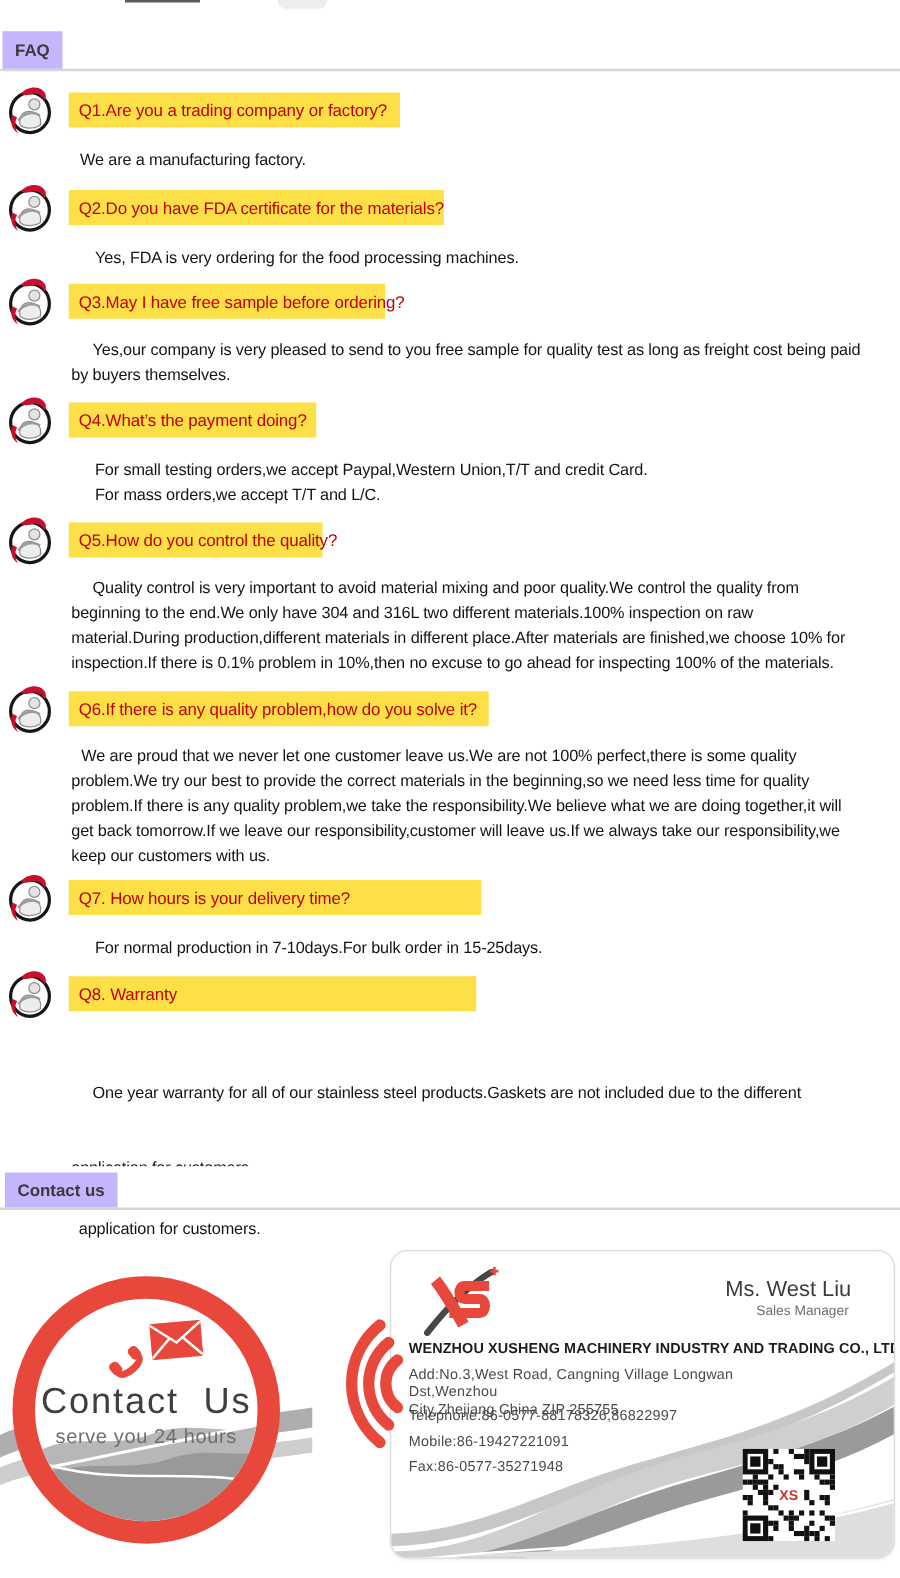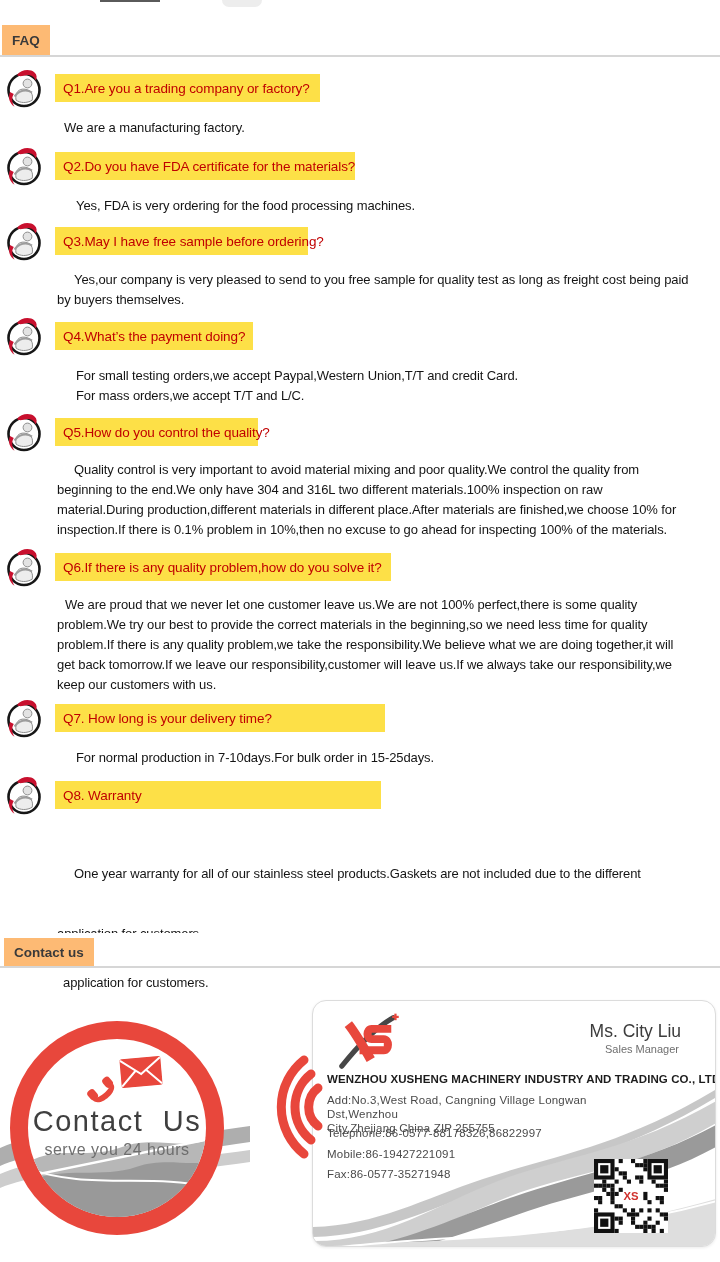--- a/index.html
+++ b/index.html
@@ -14,7 +14,7 @@
   .tab-row{position:absolute;left:0;width:720px;border-bottom:2px solid #d6d6d6;}
   .tab-row.faq{top:0;height:55px;}
   .tab-row.contact{top:909px;height:57px;}
-  .sec-tab{position:absolute;bottom:0;background:#fdba74;color:#3a3a3a;
+  .sec-tab{position:absolute;bottom:0;background:#c4b5fd;color:#3a3a3a;
            font-size:13.5px;font-weight:600;display:flex;align-items:center;padding:0 10px;}
   .tab-row.faq .sec-tab{left:2px;height:30px;}
   .tab-row.contact .sec-tab{left:4px;height:28px;}

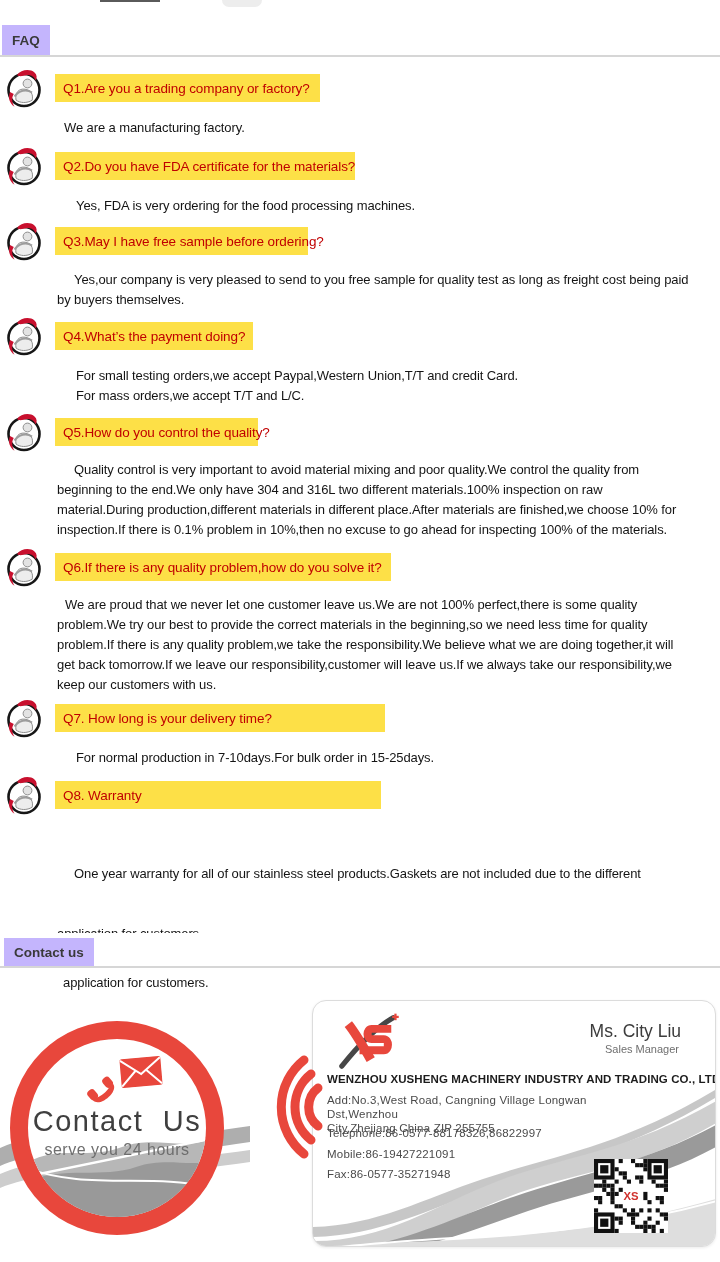--- a/index.html
+++ b/index.html
@@ -175,7 +175,7 @@
     <svg class="logo">
         <use href="#sym-logo"></use>
       </svg>
-    <div class="qbar">Q7. How long is your delivery time?</div>
+    <div class="qbar">Q7. How hours is your delivery time?</div>
     <div class="ans">For normal production in 7-10days.For bulk order in 15-25days.</div>
   </div>
   <div class="fitem fi7">

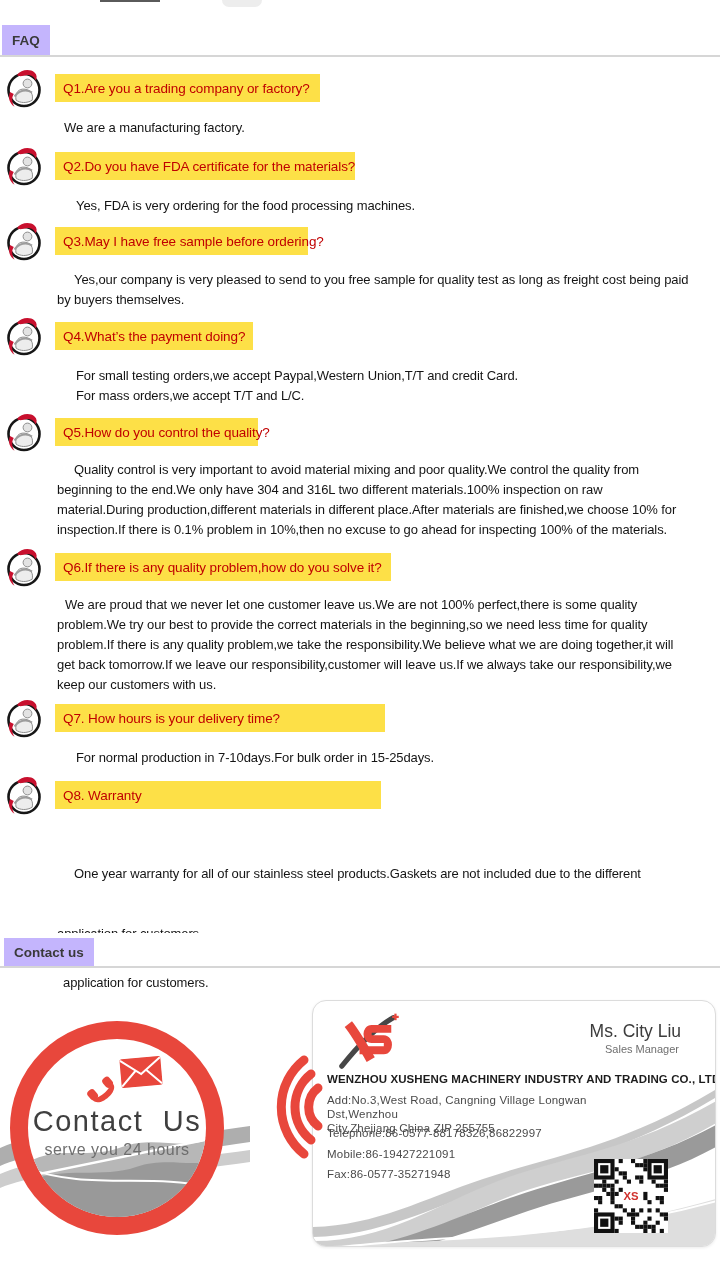--- a/index.html
+++ b/index.html
@@ -233,7 +233,7 @@
     <svg class="card-logo" width="66" height="56">
       <use href="#sym-xs"></use>
     </svg>
-    <div class="card-name">Ms. City Liu</div>
+    <div class="card-name">Ms. West Liu</div>
     <div class="card-title">Sales Manager</div>
     <div class="card-company">WENZHOU XUSHENG MACHINERY INDUSTRY AND TRADING CO., LTD.</div>
     <div class="card-line card-addr">Add:No.3,West Road, Cangning Village Longwan Dst,Wenzhou

